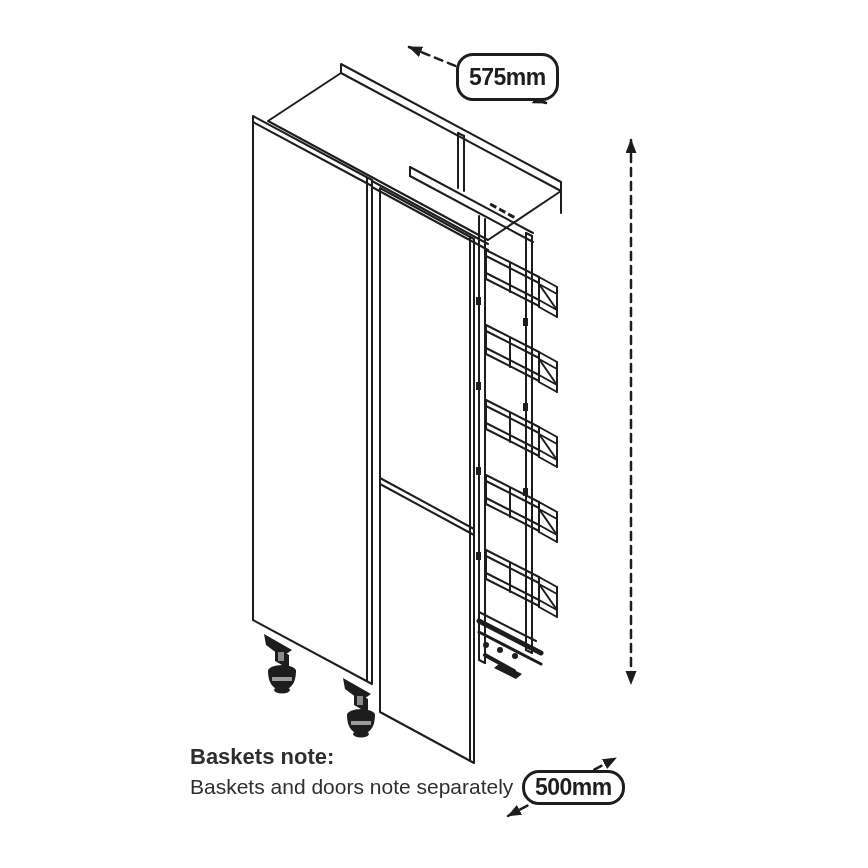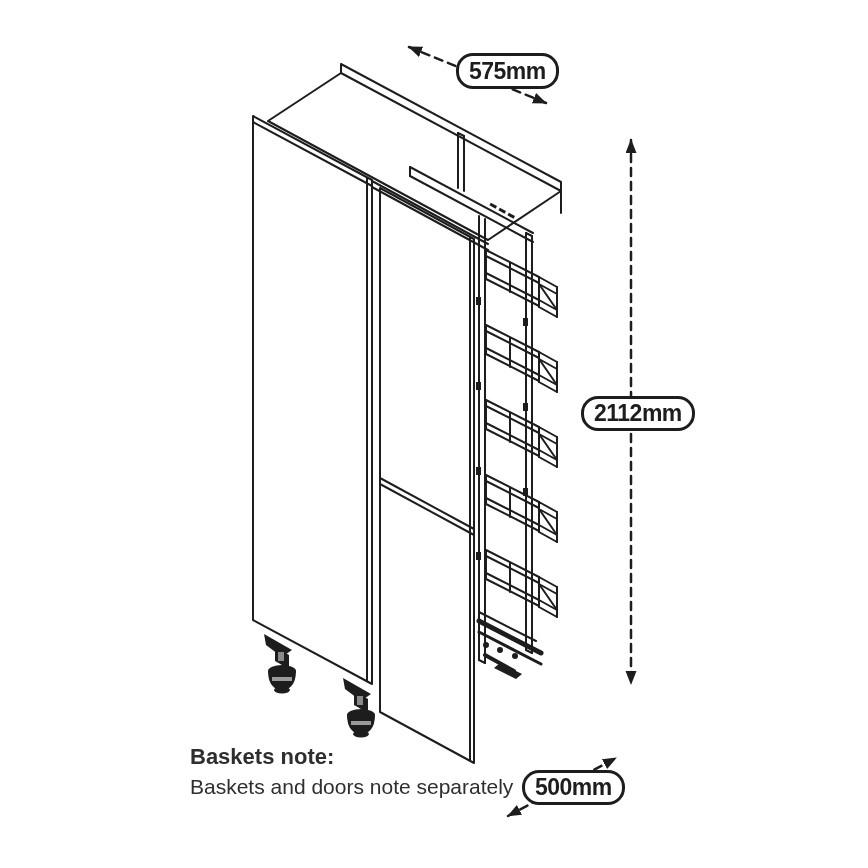--- a/index.html
+++ b/index.html
@@ -139,7 +139,7 @@
     </g>
   </svg>
 
-  <div class="pill" style="left:456px;top:53px;height:36px;">
+  <div class="pill" style="left:456px;top:53px;height:48px;">
     <span>575mm</span>
   </div>
 

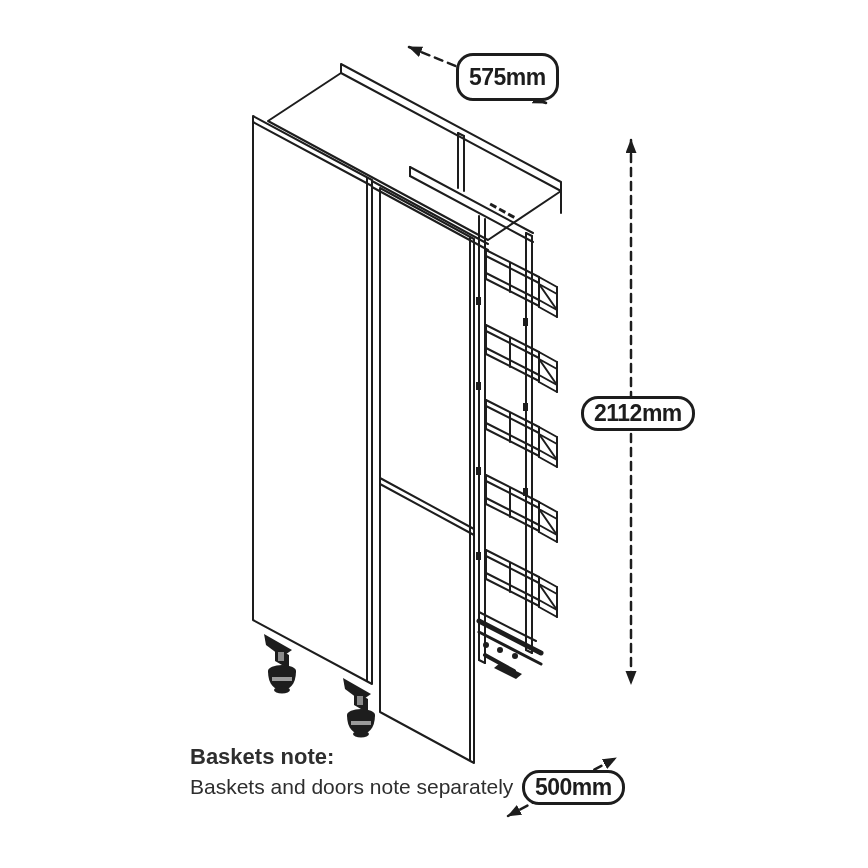--- a/index.html
+++ b/index.html
@@ -143,9 +143,6 @@
     <span>575mm</span>
   </div>
 
-  <div class="pill" style="left:581px;top:396px;height:35px;">
-    <span>2112mm</span>
-  </div>
 
   <div class="pill" style="left:522px;top:770px;height:35px;">
     <span>500mm</span>

